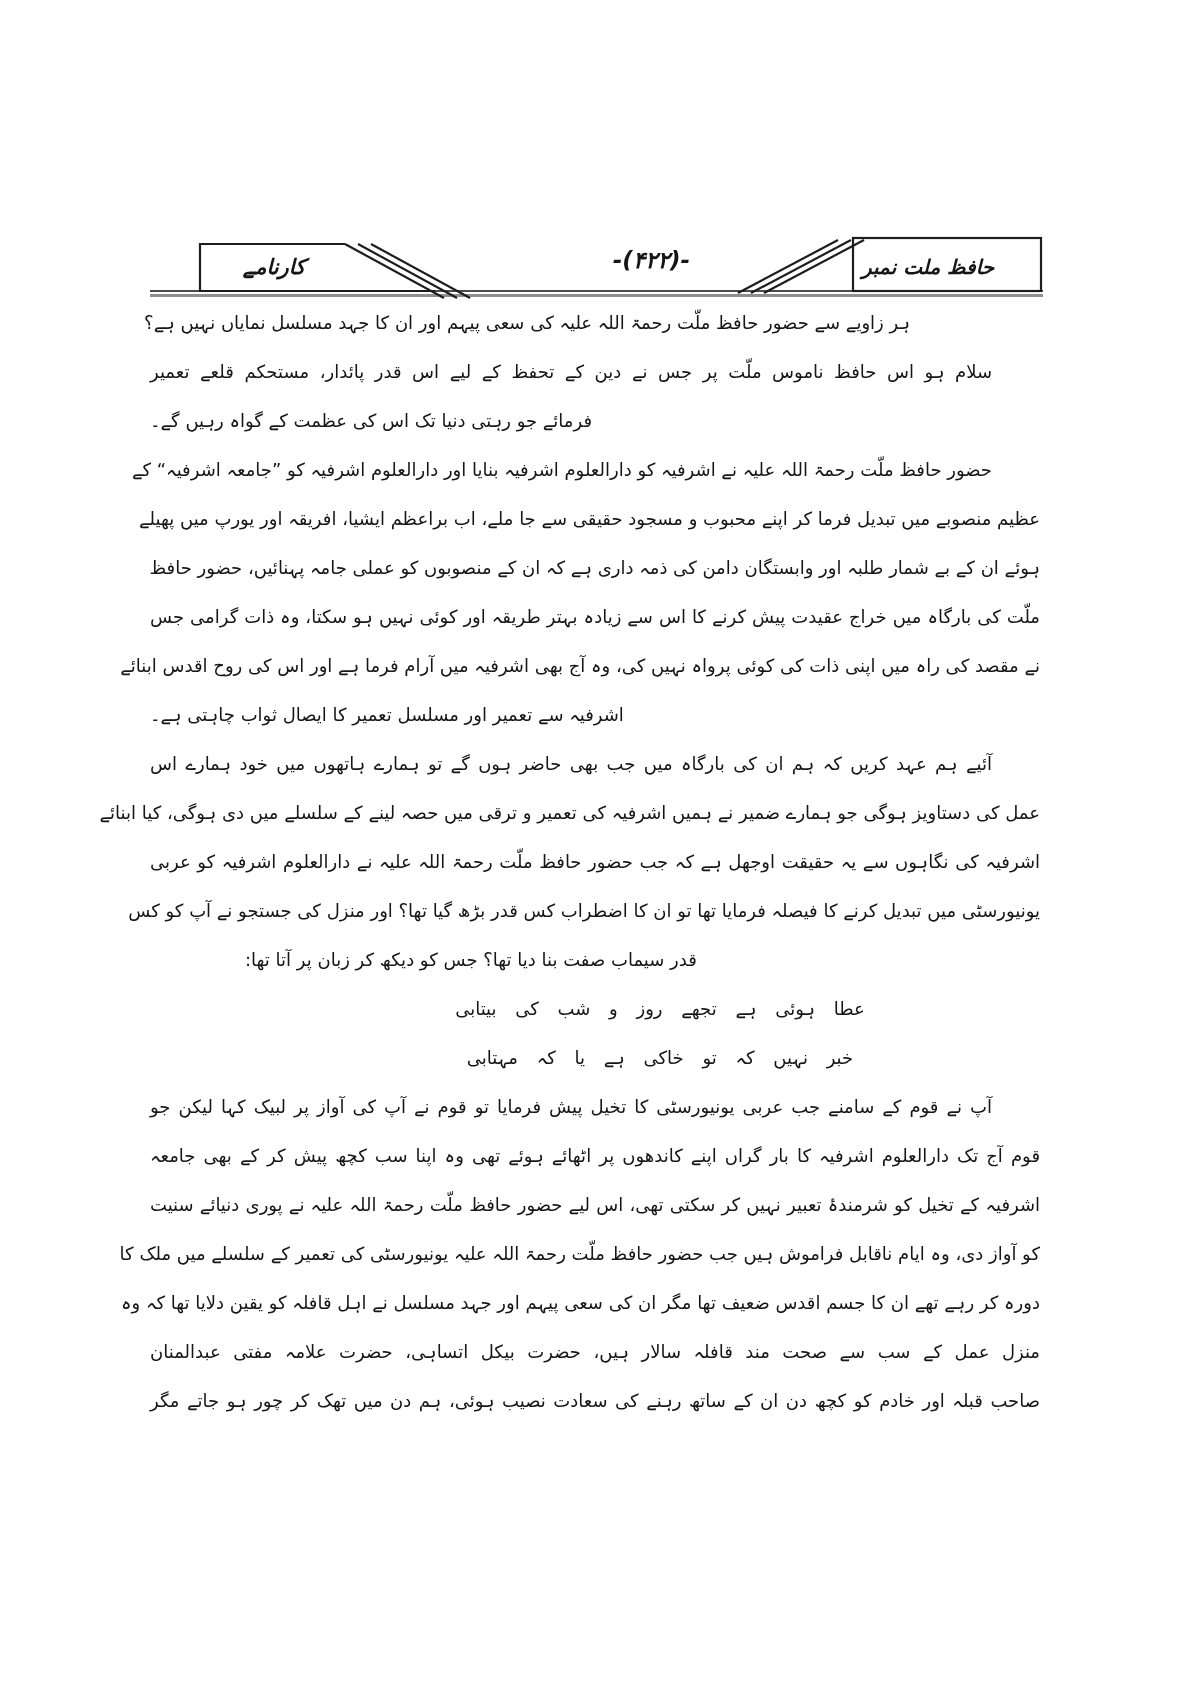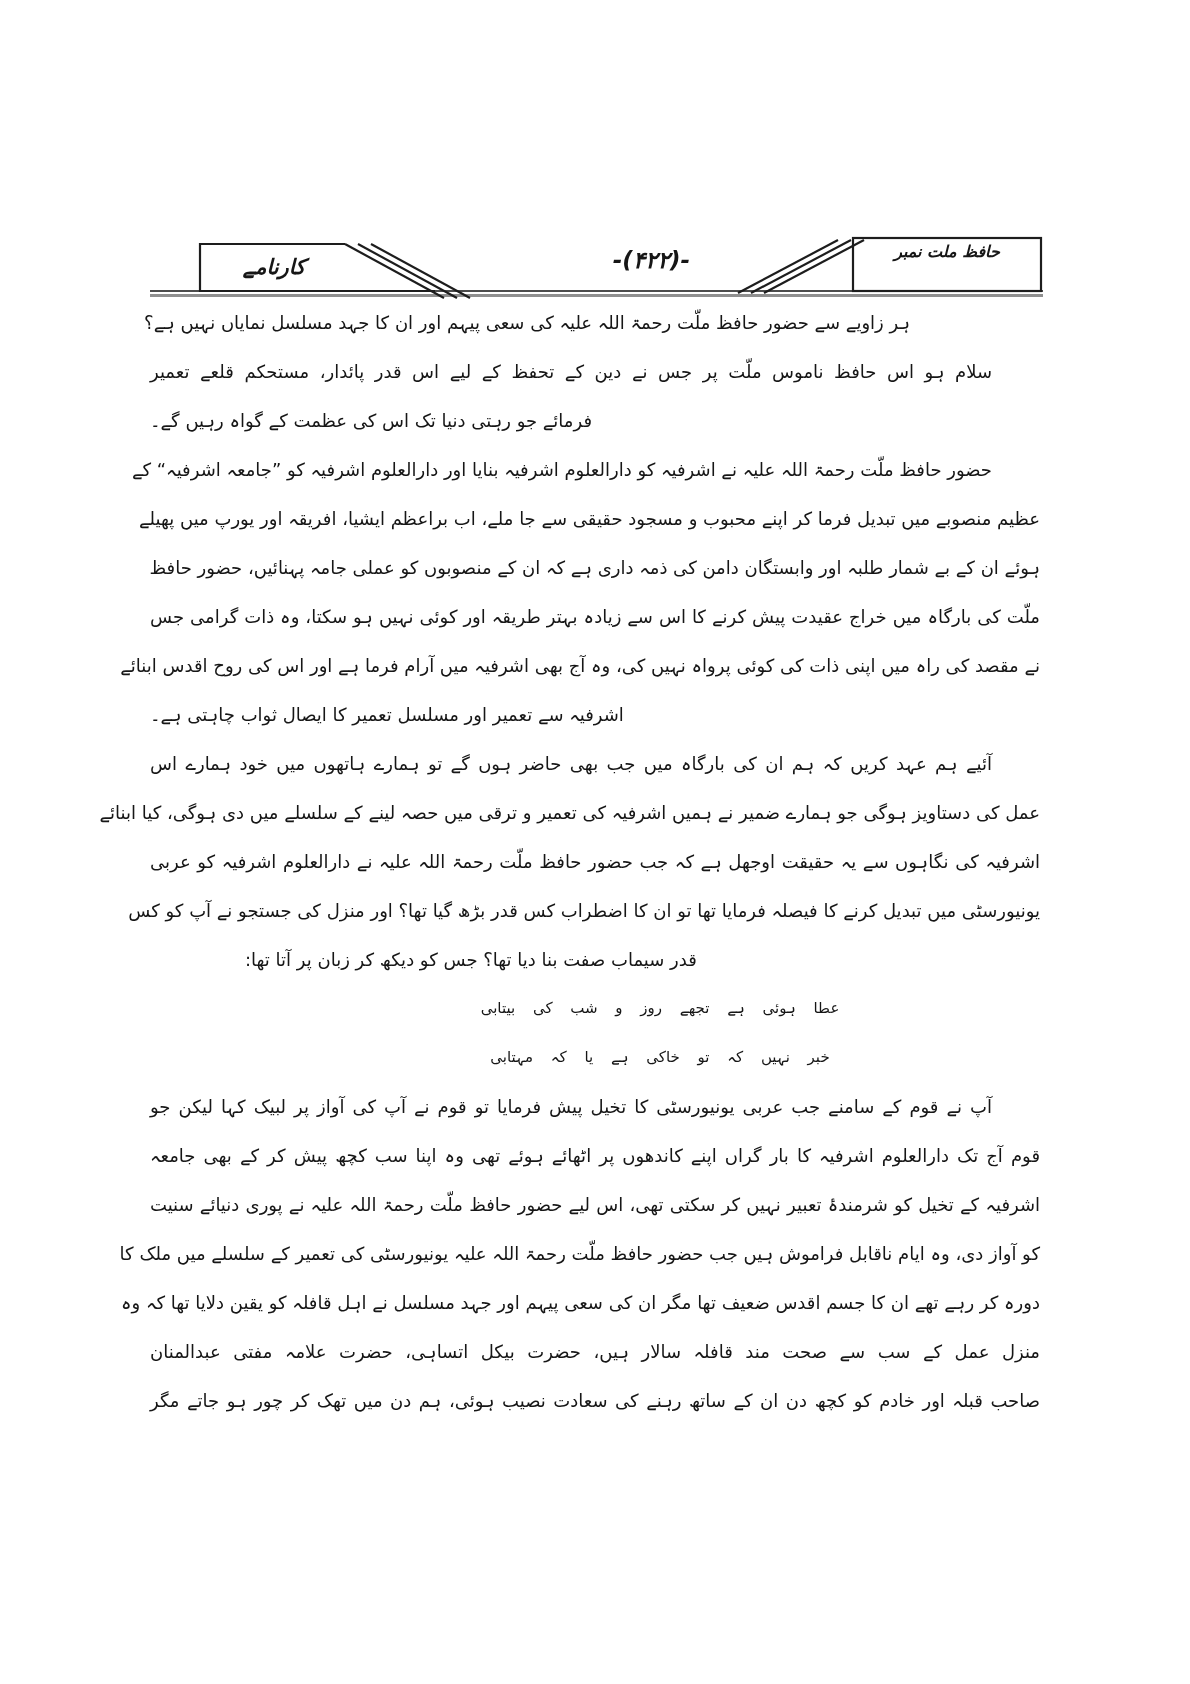--- a/index.html
+++ b/index.html
@@ -30,8 +30,8 @@
     font-size:23px;line-height:34px;text-align:right;letter-spacing:1px;
   }
   .hdr-right{
-    left:862px;top:233px;width:170px;height:38px;
-    font-size:16px;line-height:38px;text-align:center;
+    left:862px;top:248px;width:170px;height:38px;
+    font-size:20px;line-height:38px;text-align:left;
   }
   .hdr-rule{
     position:absolute;z-index:1;

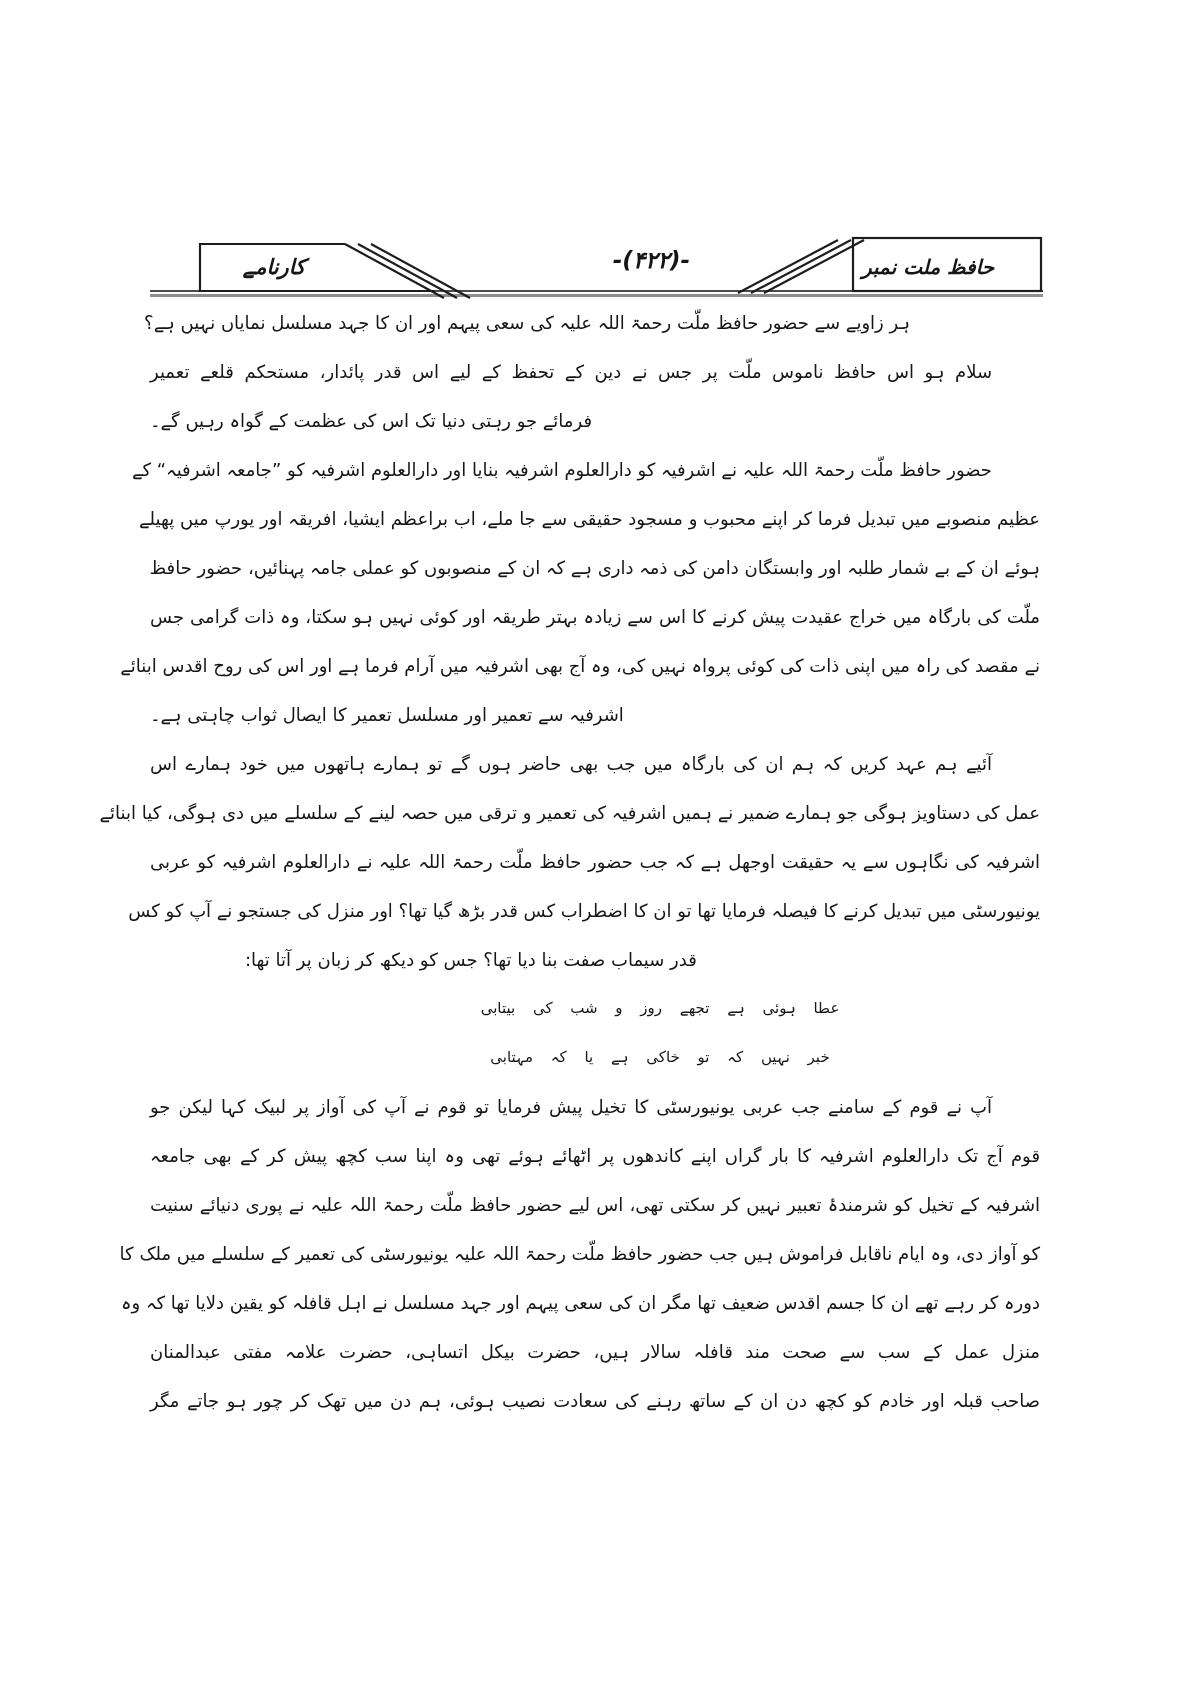--- a/index.html
+++ b/index.html
@@ -57,7 +57,7 @@
   .ln.tail-ind{text-align:center;text-align-last:left;padding-left:95px;}
   .ln.verse{
     text-align:center;text-align-last:center;
-    word-spacing:13px;font-size:15px;padding-left:130px;
+    word-spacing:13px;font-size:18px;padding-left:130px;
   }
 </style>
 </head>

